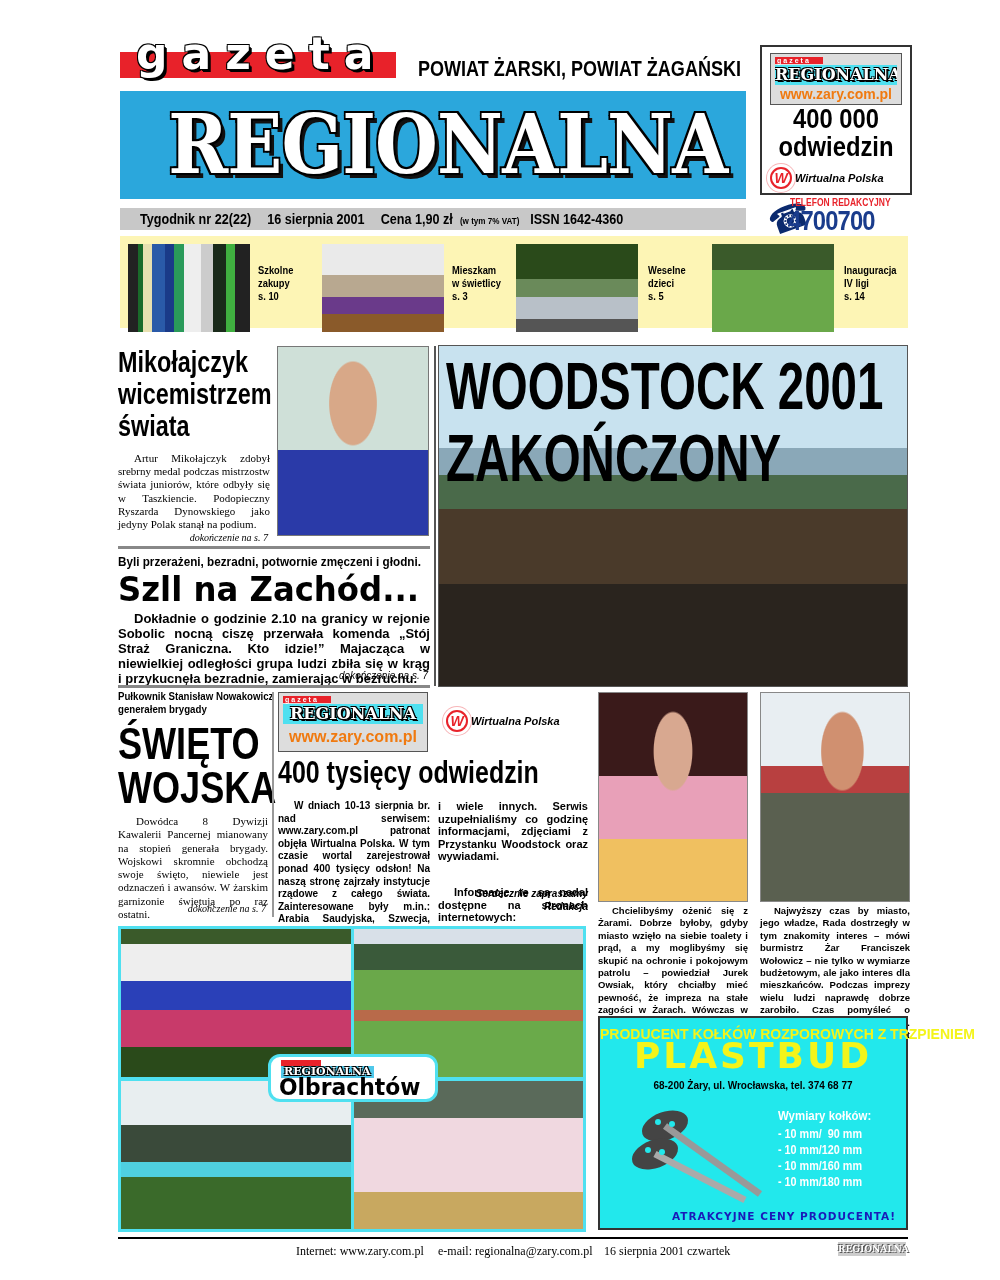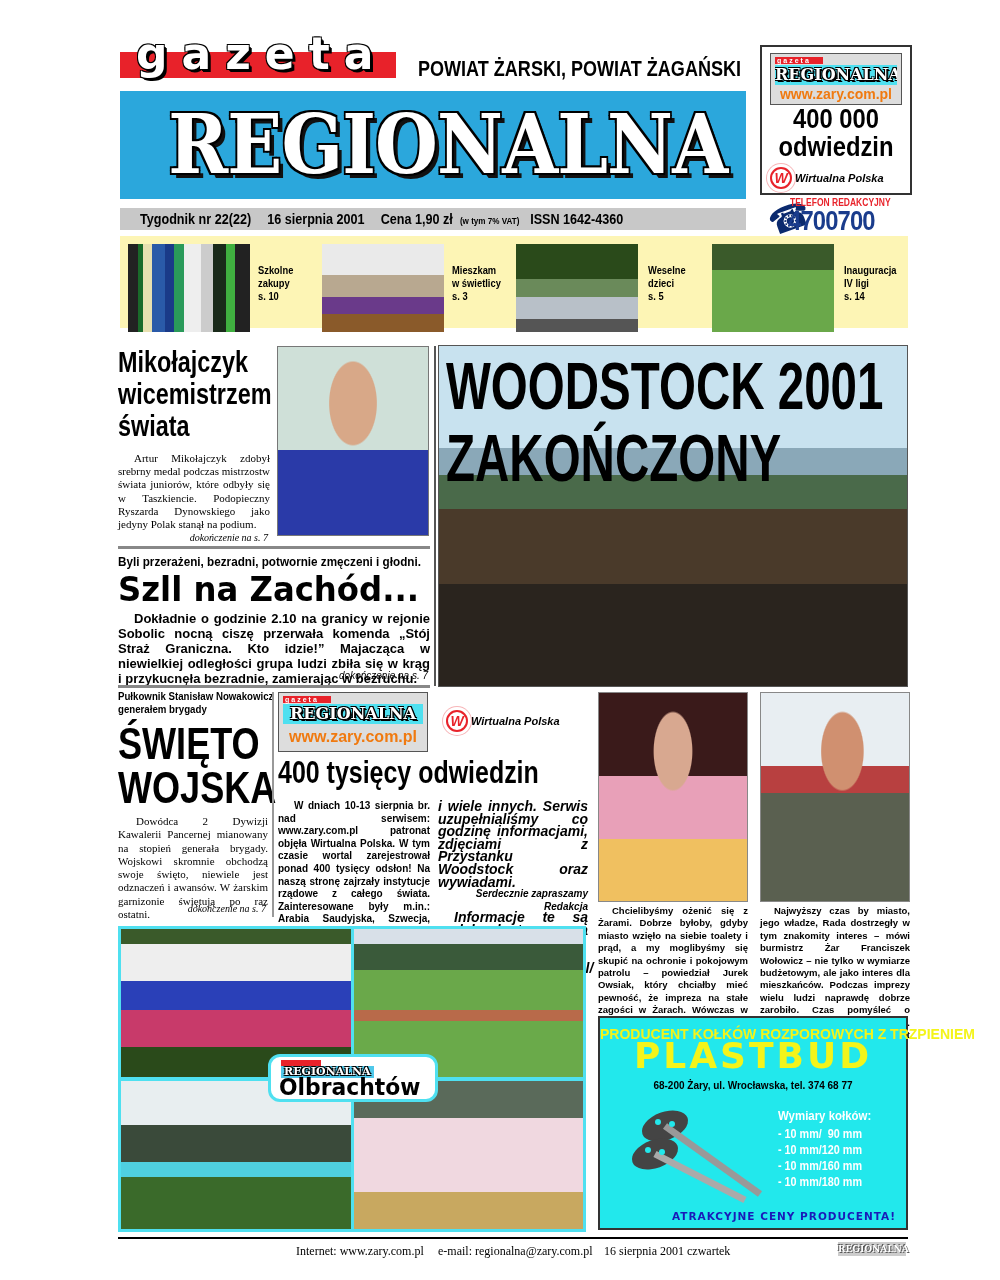--- a/index.html
+++ b/index.html
@@ -81,7 +81,7 @@
   #mid-wp { left: 446px; top: 710px; }
   #mid-head { left: 278px; top: 754px; font-weight: 900; font-size: 32px; line-height: 36px; transform: scaleX(0.78); transform-origin: left; white-space: nowrap; }
   #mid-body-1 { left: 278px; top: 800px; width: 152px; font-weight: 700; font-size: 10px; line-height: 12.6px; text-align: justify; text-indent: 16px; }
-  #mid-body-2 { left: 438px; top: 800px; width: 150px; font-weight: 700; font-size: 14px; line-height: 12.6px; text-align: justify; font-style: italic; }
+  #mid-body-2 { left: 438px; top: 800px; width: 150px; font-weight: 700; font-size: 11px; line-height: 12.6px; text-align: justify; }
   #mid-body-2 .para2 { text-indent: 16px; display: block; margin-top: 23px; }
   #mid-sign { left: 438px; top: 888px; width: 150px; text-align: right; font-weight: 700; font-style: italic; font-size: 10px; line-height: 12.6px; }
 

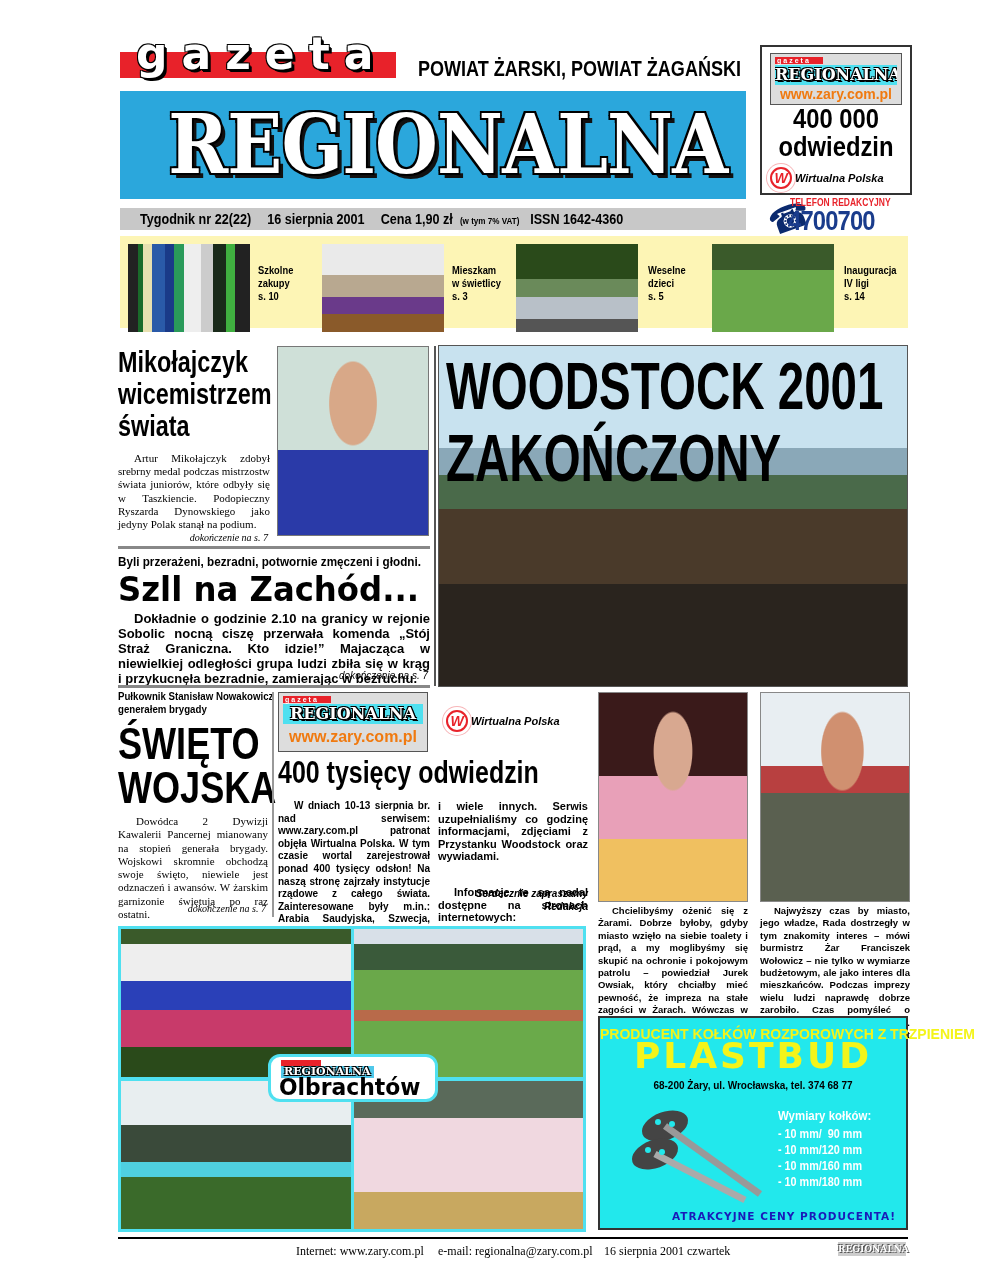--- a/index.html
+++ b/index.html
@@ -217,7 +217,7 @@
   <div>ŚWIĘTO</div>
   <div>WOJSKA</div>
 </div>
-<div class="abs" id="wojsko-body">Dowódca 2 Dywizji Kawalerii Pancernej mianowany na stopień generała brygady. Wojskowi skromnie obchodzą swoje święto, niewiele jest odznaczeń i awansów. W żarskim garnizonie świętują po raz ostatni.</div>
+<div class="abs" id="wojsko-body">Dowódca 8 Dywizji Kawalerii Pancernej mianowany na stopień generała brygady. Wojskowi skromnie obchodzą swoje święto, niewiele jest odznaczeń i awansów. W żarskim garnizonie świętują po raz ostatni.</div>
 <div class="abs" id="wojsko-cont">dokończenie na s. 7</div>
 <div class="abs" id="col-divider-2"></div>
 

